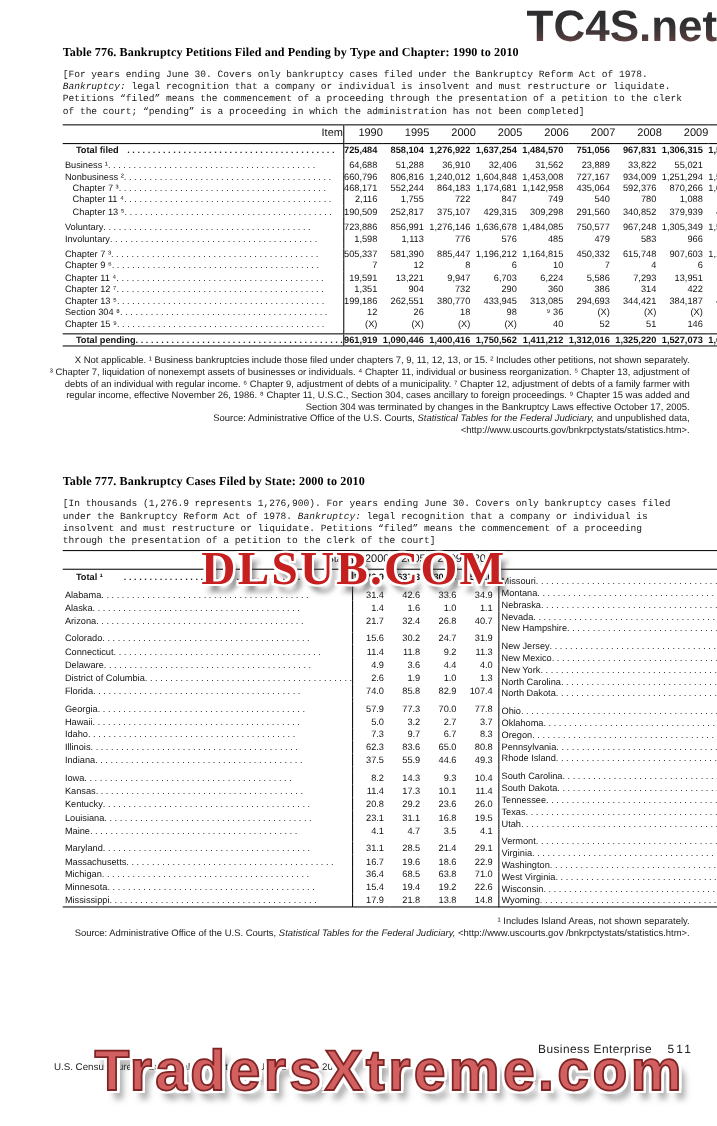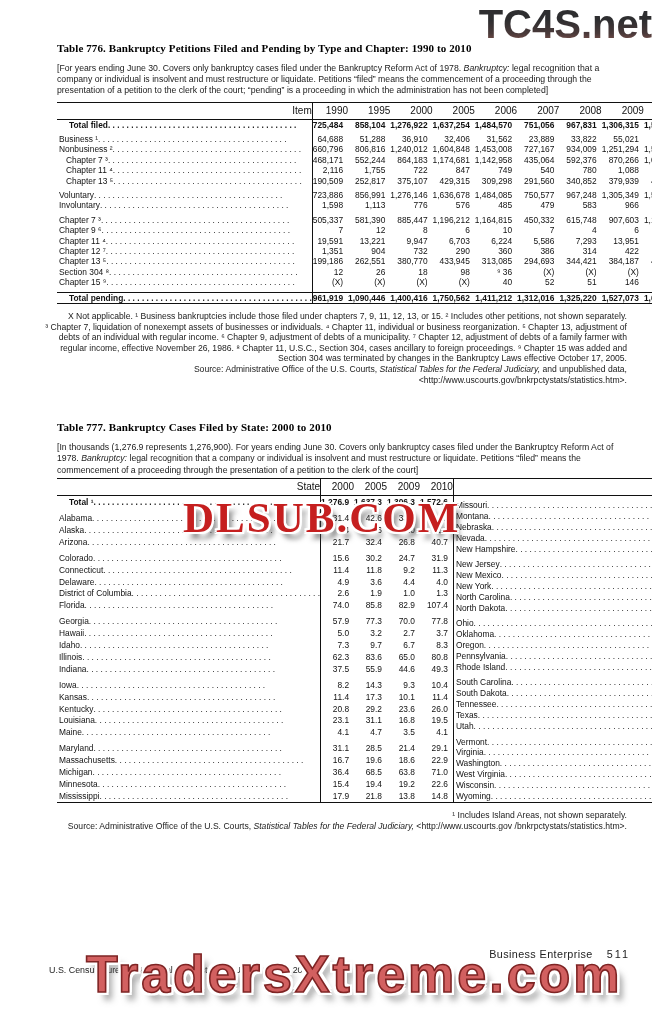--- a/index.html
+++ b/index.html
@@ -9,7 +9,7 @@
 
   .title{font-family:"Liberation Serif",serif;font-weight:bold;font-size:11px;
          line-height:17px;margin:0;max-width:576px;letter-spacing:.1px;color:#000;}
-  .note{font-size:8.7px;line-height:11.2px;margin:6px 0 0 0;max-width:566px;color:#1a1a1a;}
+  .note{font-size:8.7px;line-height:11.2px;margin:6px 0 0 0;max-width:566px;color:#1a1a1a;font-family:Liberation Mono, monospace;}
   .note i, .fn i{font-style:italic;}
 
   table.tbl{border-collapse:collapse;table-layout:fixed;margin-top:5px;

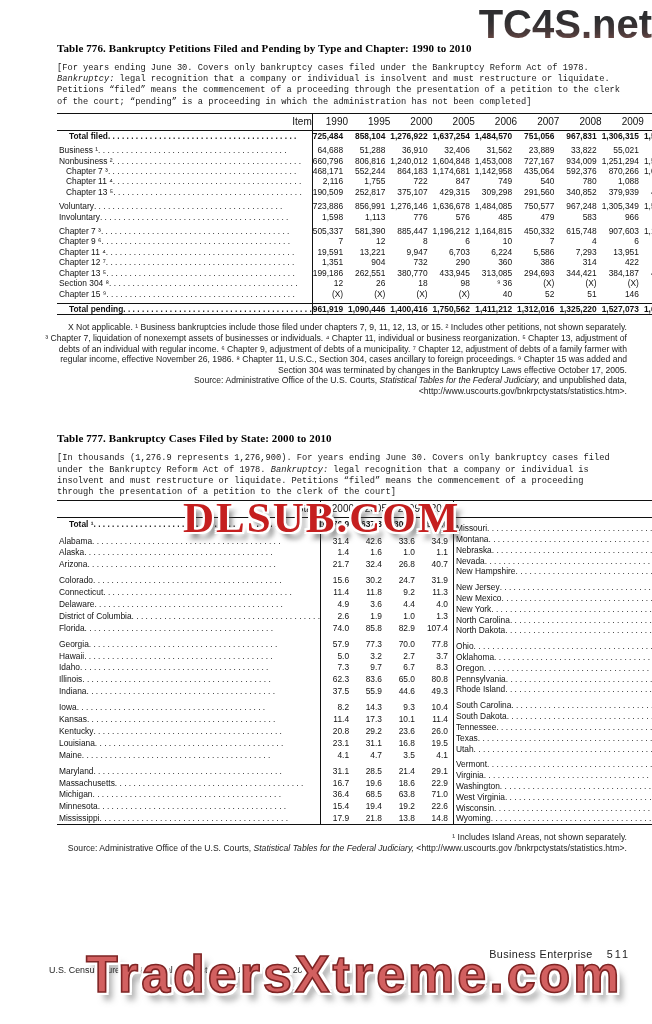--- a/index.html
+++ b/index.html
@@ -22,7 +22,7 @@
   .lblcol{border-right:1px solid #111;}
   td.lblcol{padding-left:2px;}
   td.lblcol.ind{padding-left:9px;}
-  td.lblcol.btot{padding-left:12px;}
+  td.lblcol.btot{padding-left:12px;text-align:center;}
   .num{text-align:right;padding-right:5px !important;white-space:nowrap;}
   .b{font-weight:bold;}
   tr.spacer td{height:4px;line-height:4px;}

